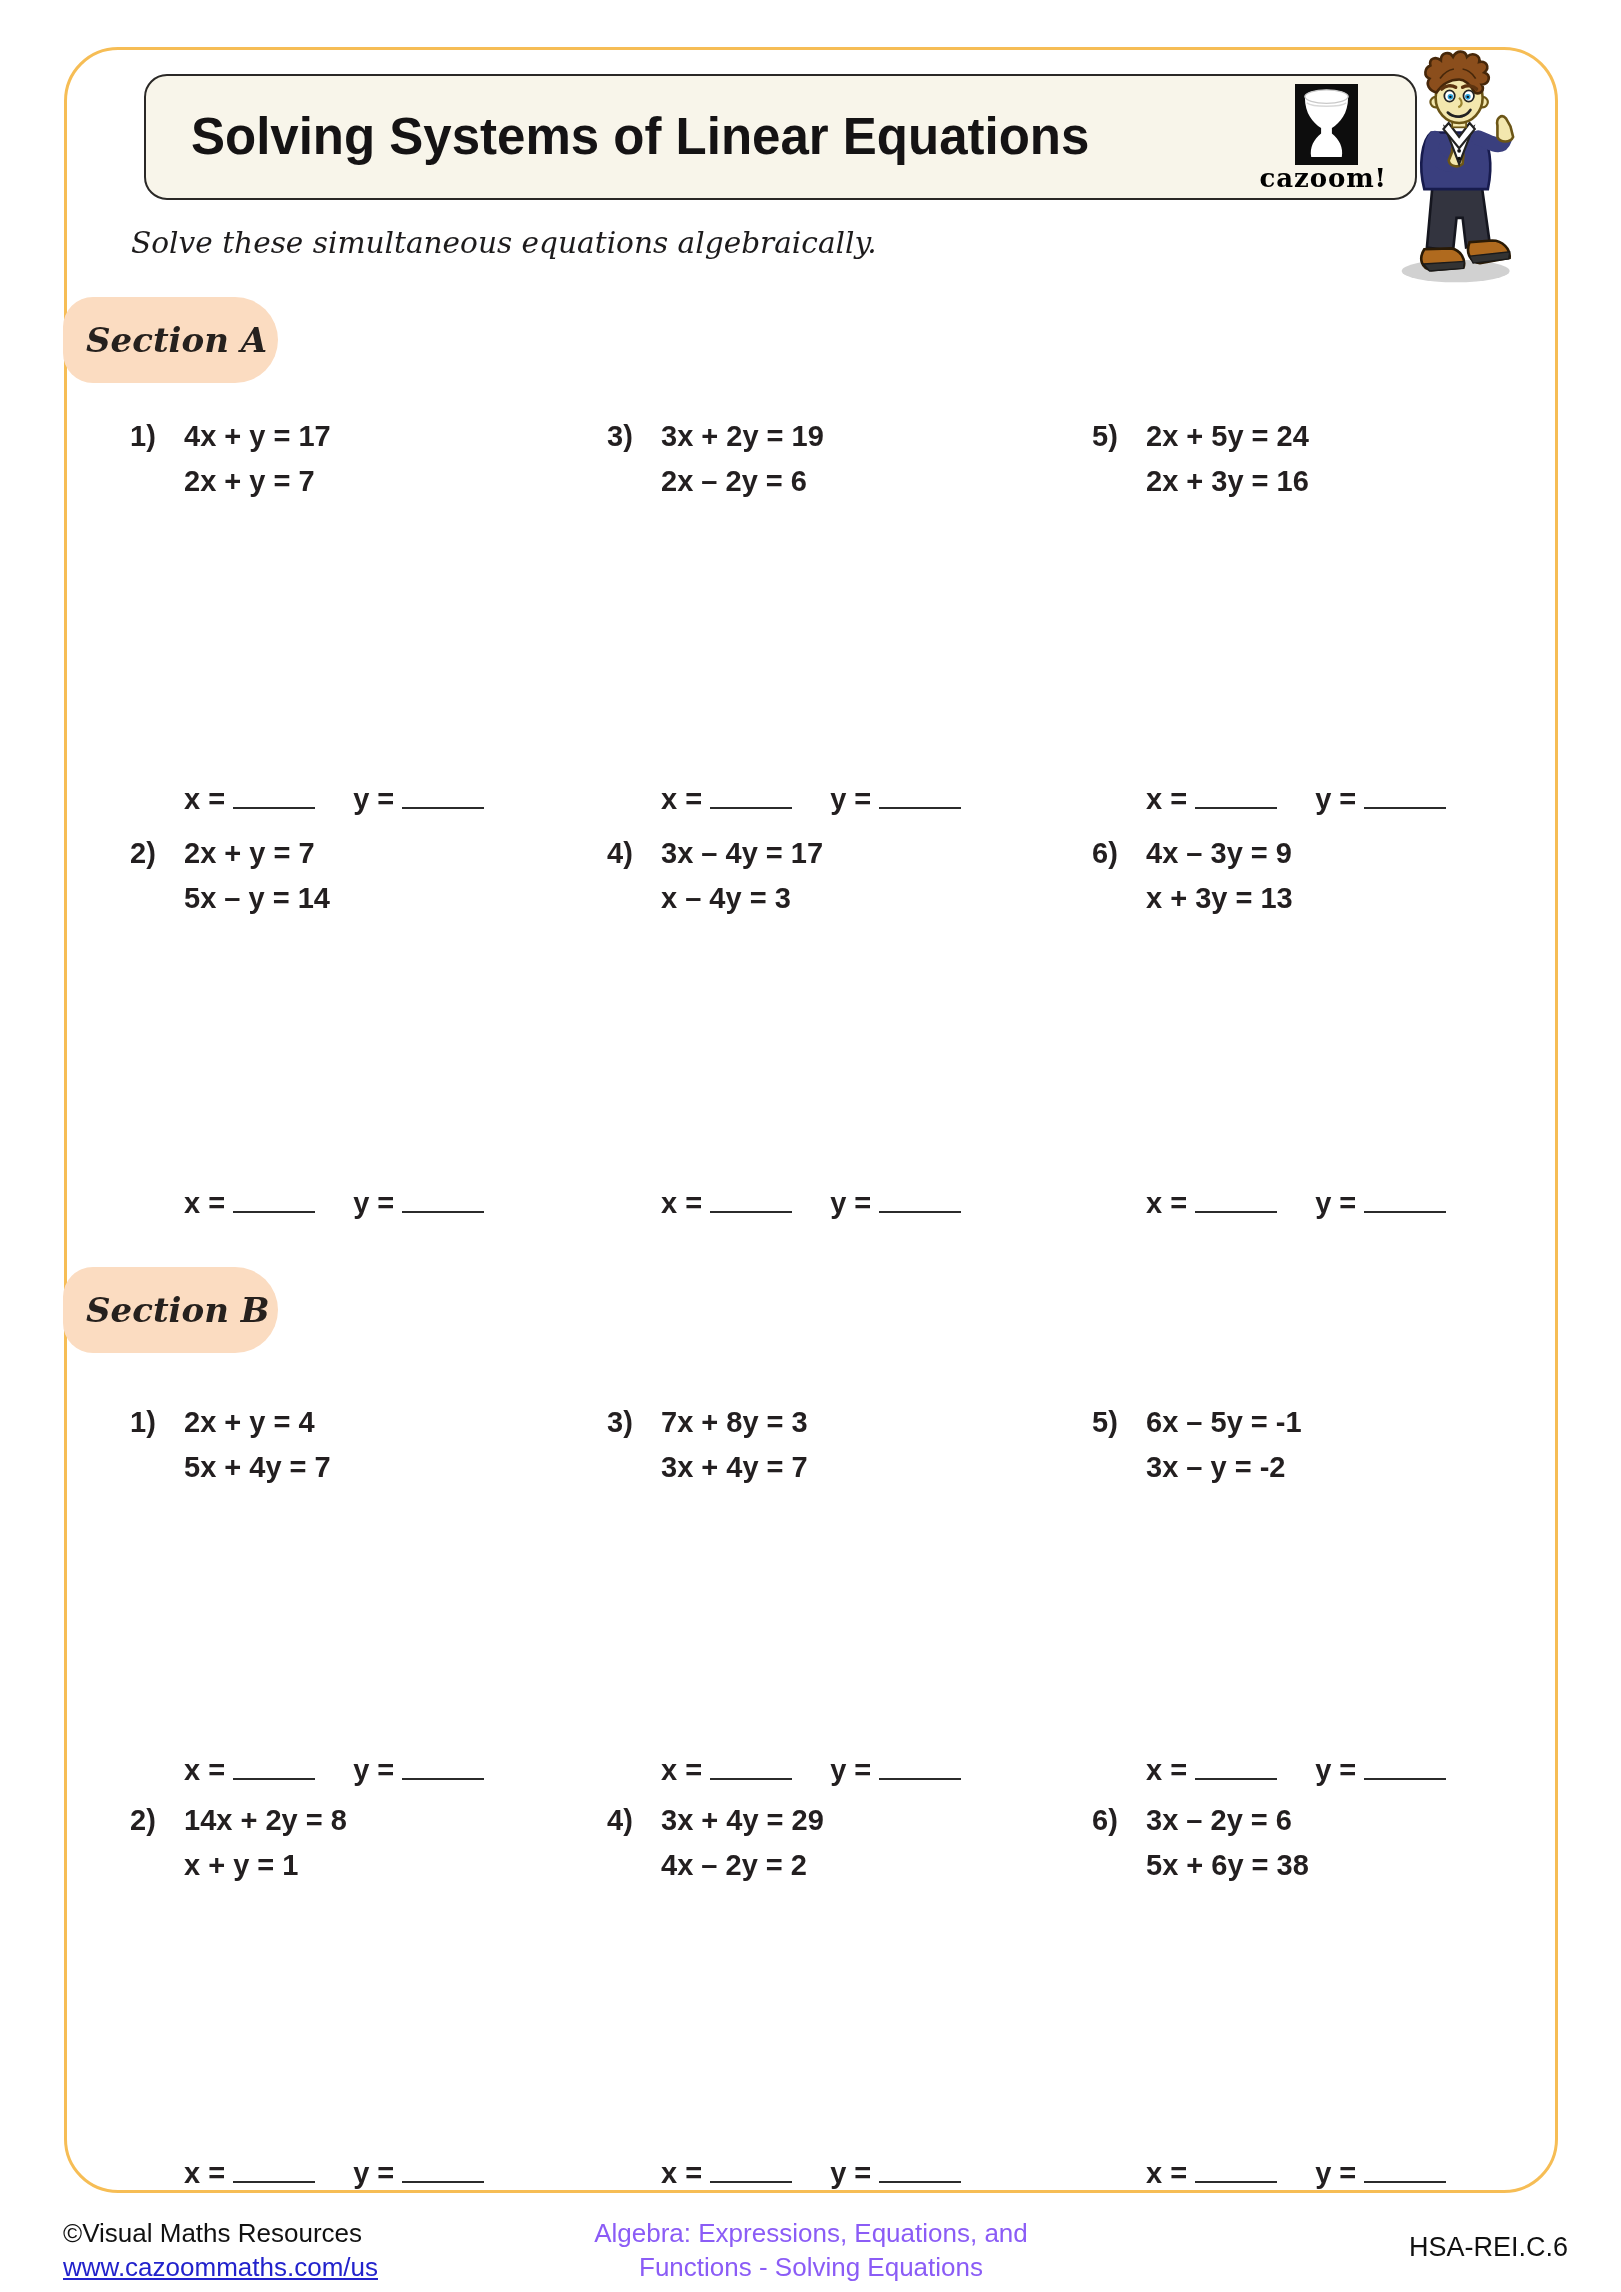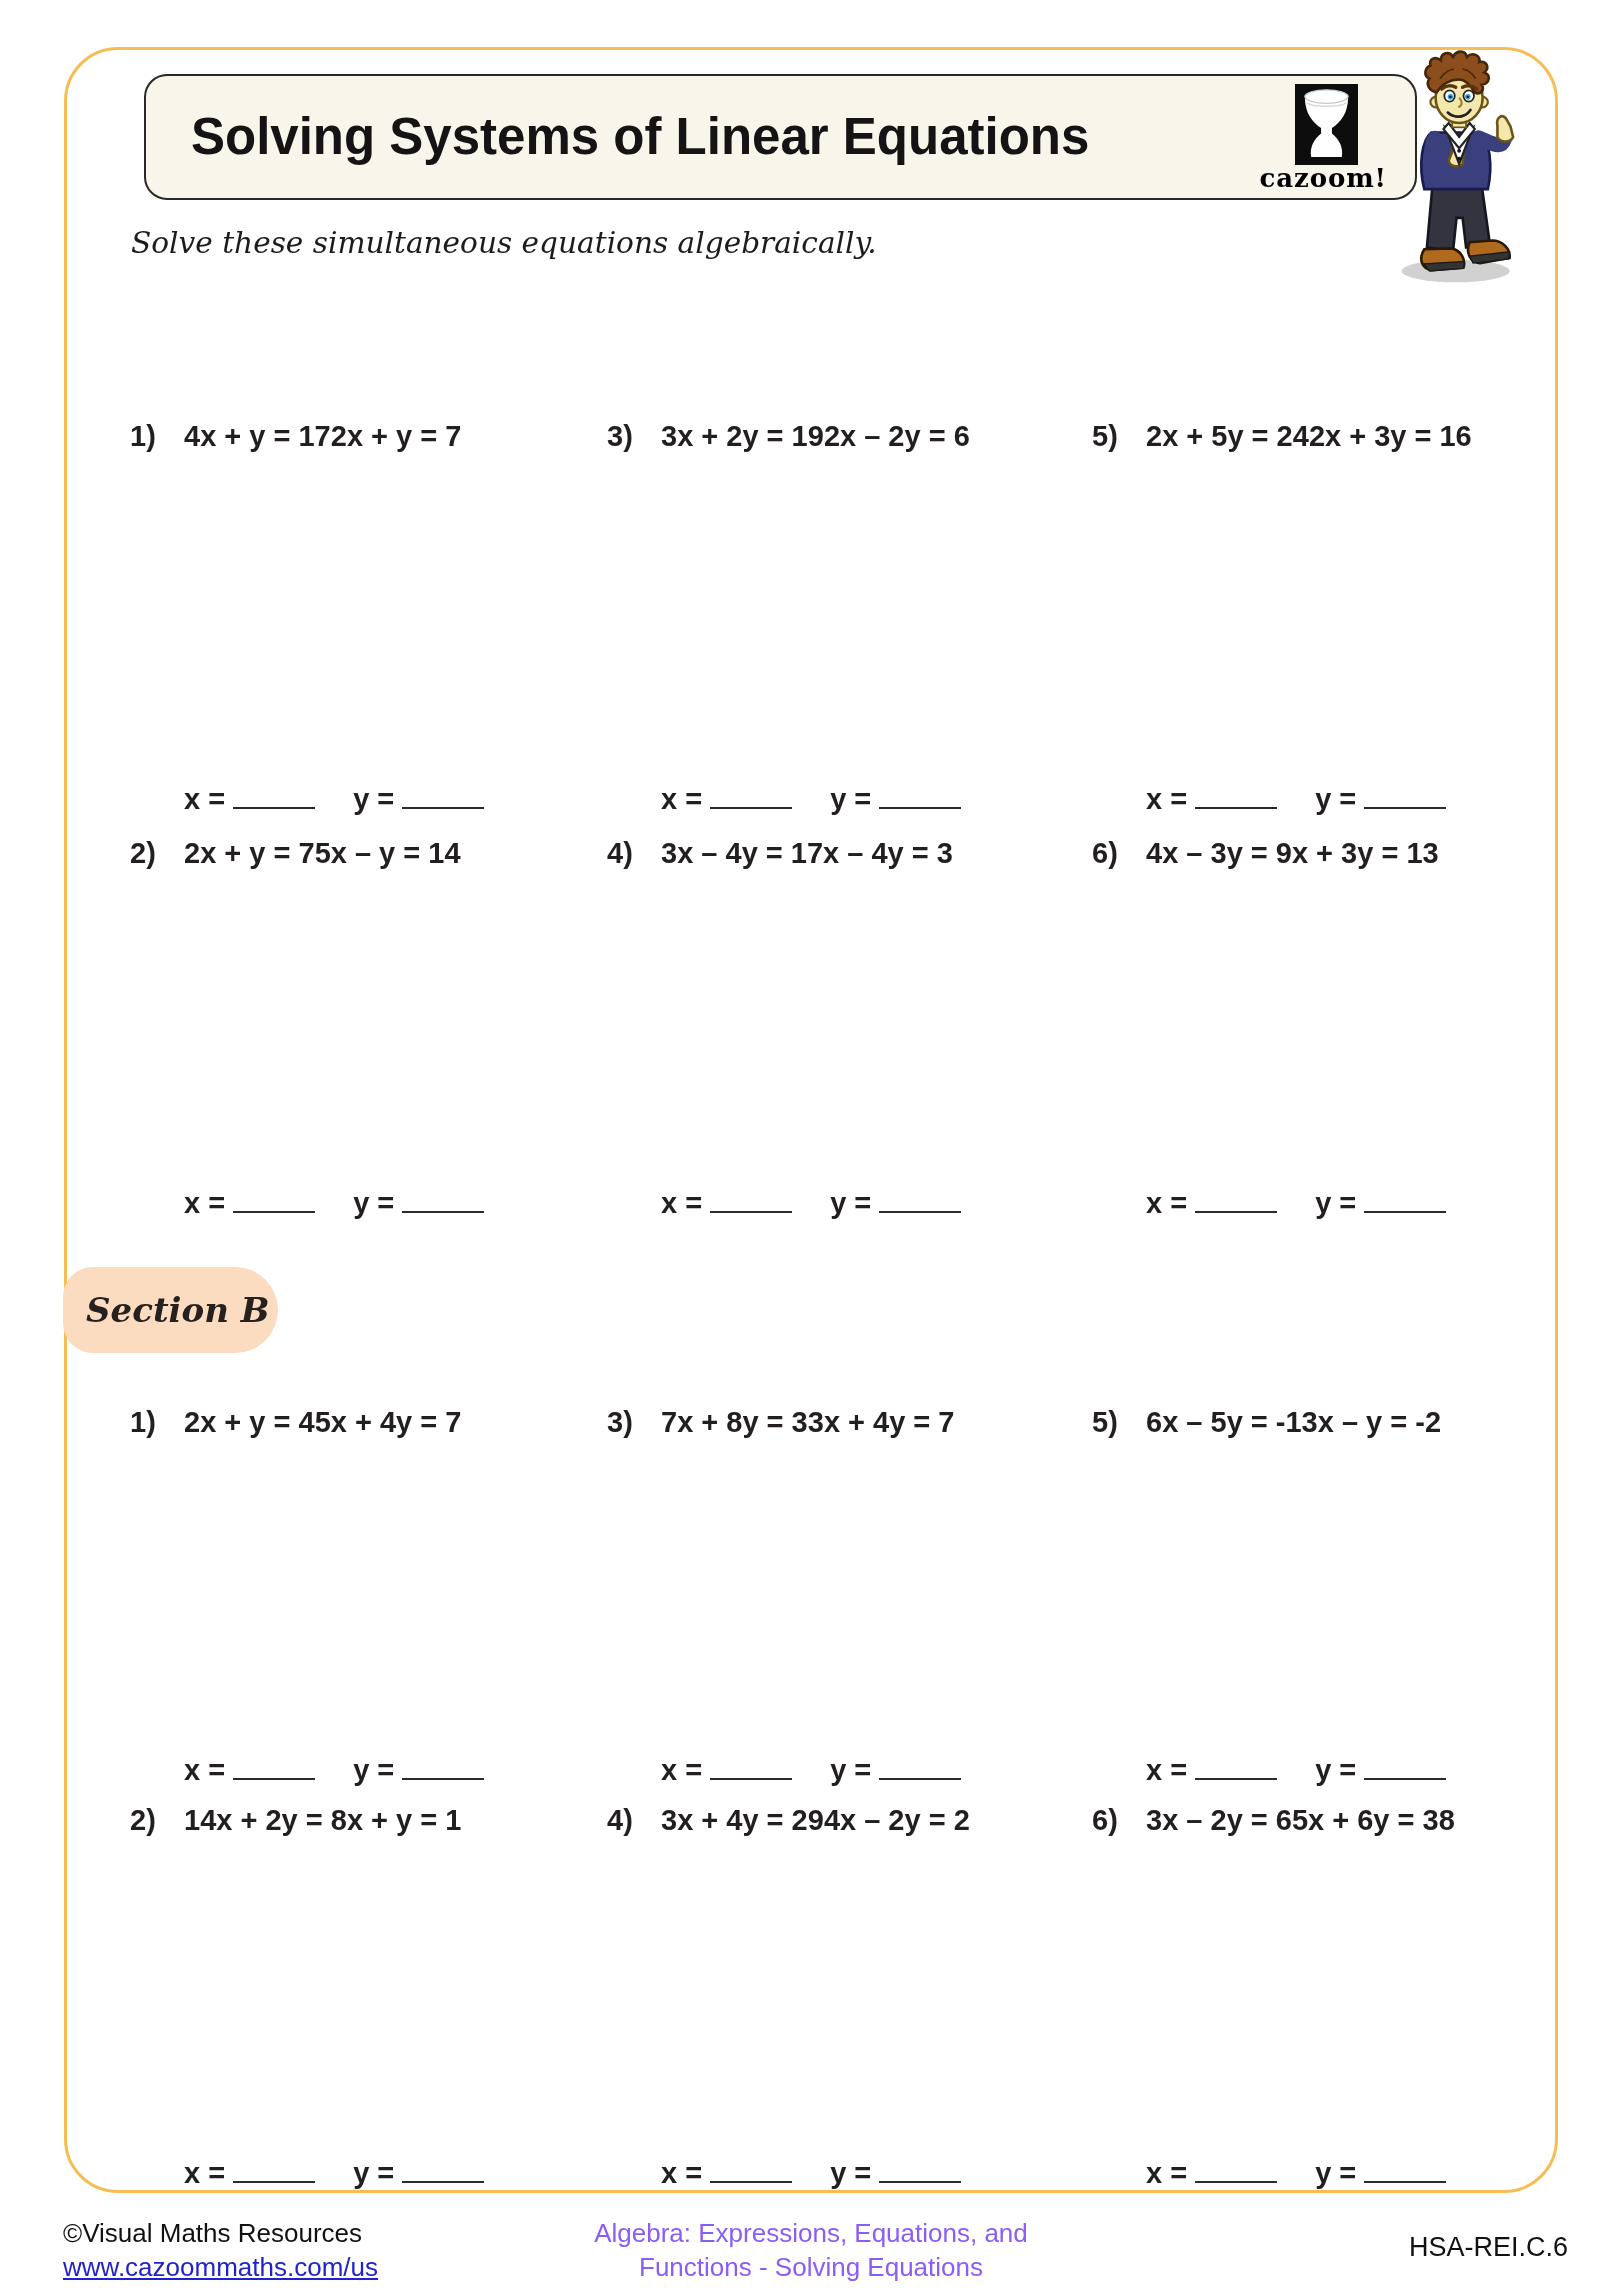--- a/index.html
+++ b/index.html
@@ -146,6 +146,9 @@
 
   <div class="instruction">Solve these simultaneous equations algebraically.</div>
 
+  <div class="section-badge" id="badge-a">
+    <span class="section-label">Section A</span>
+  </div>
 
   <div class="prob-row" id="rowA1">
     <div class="prob-cell">

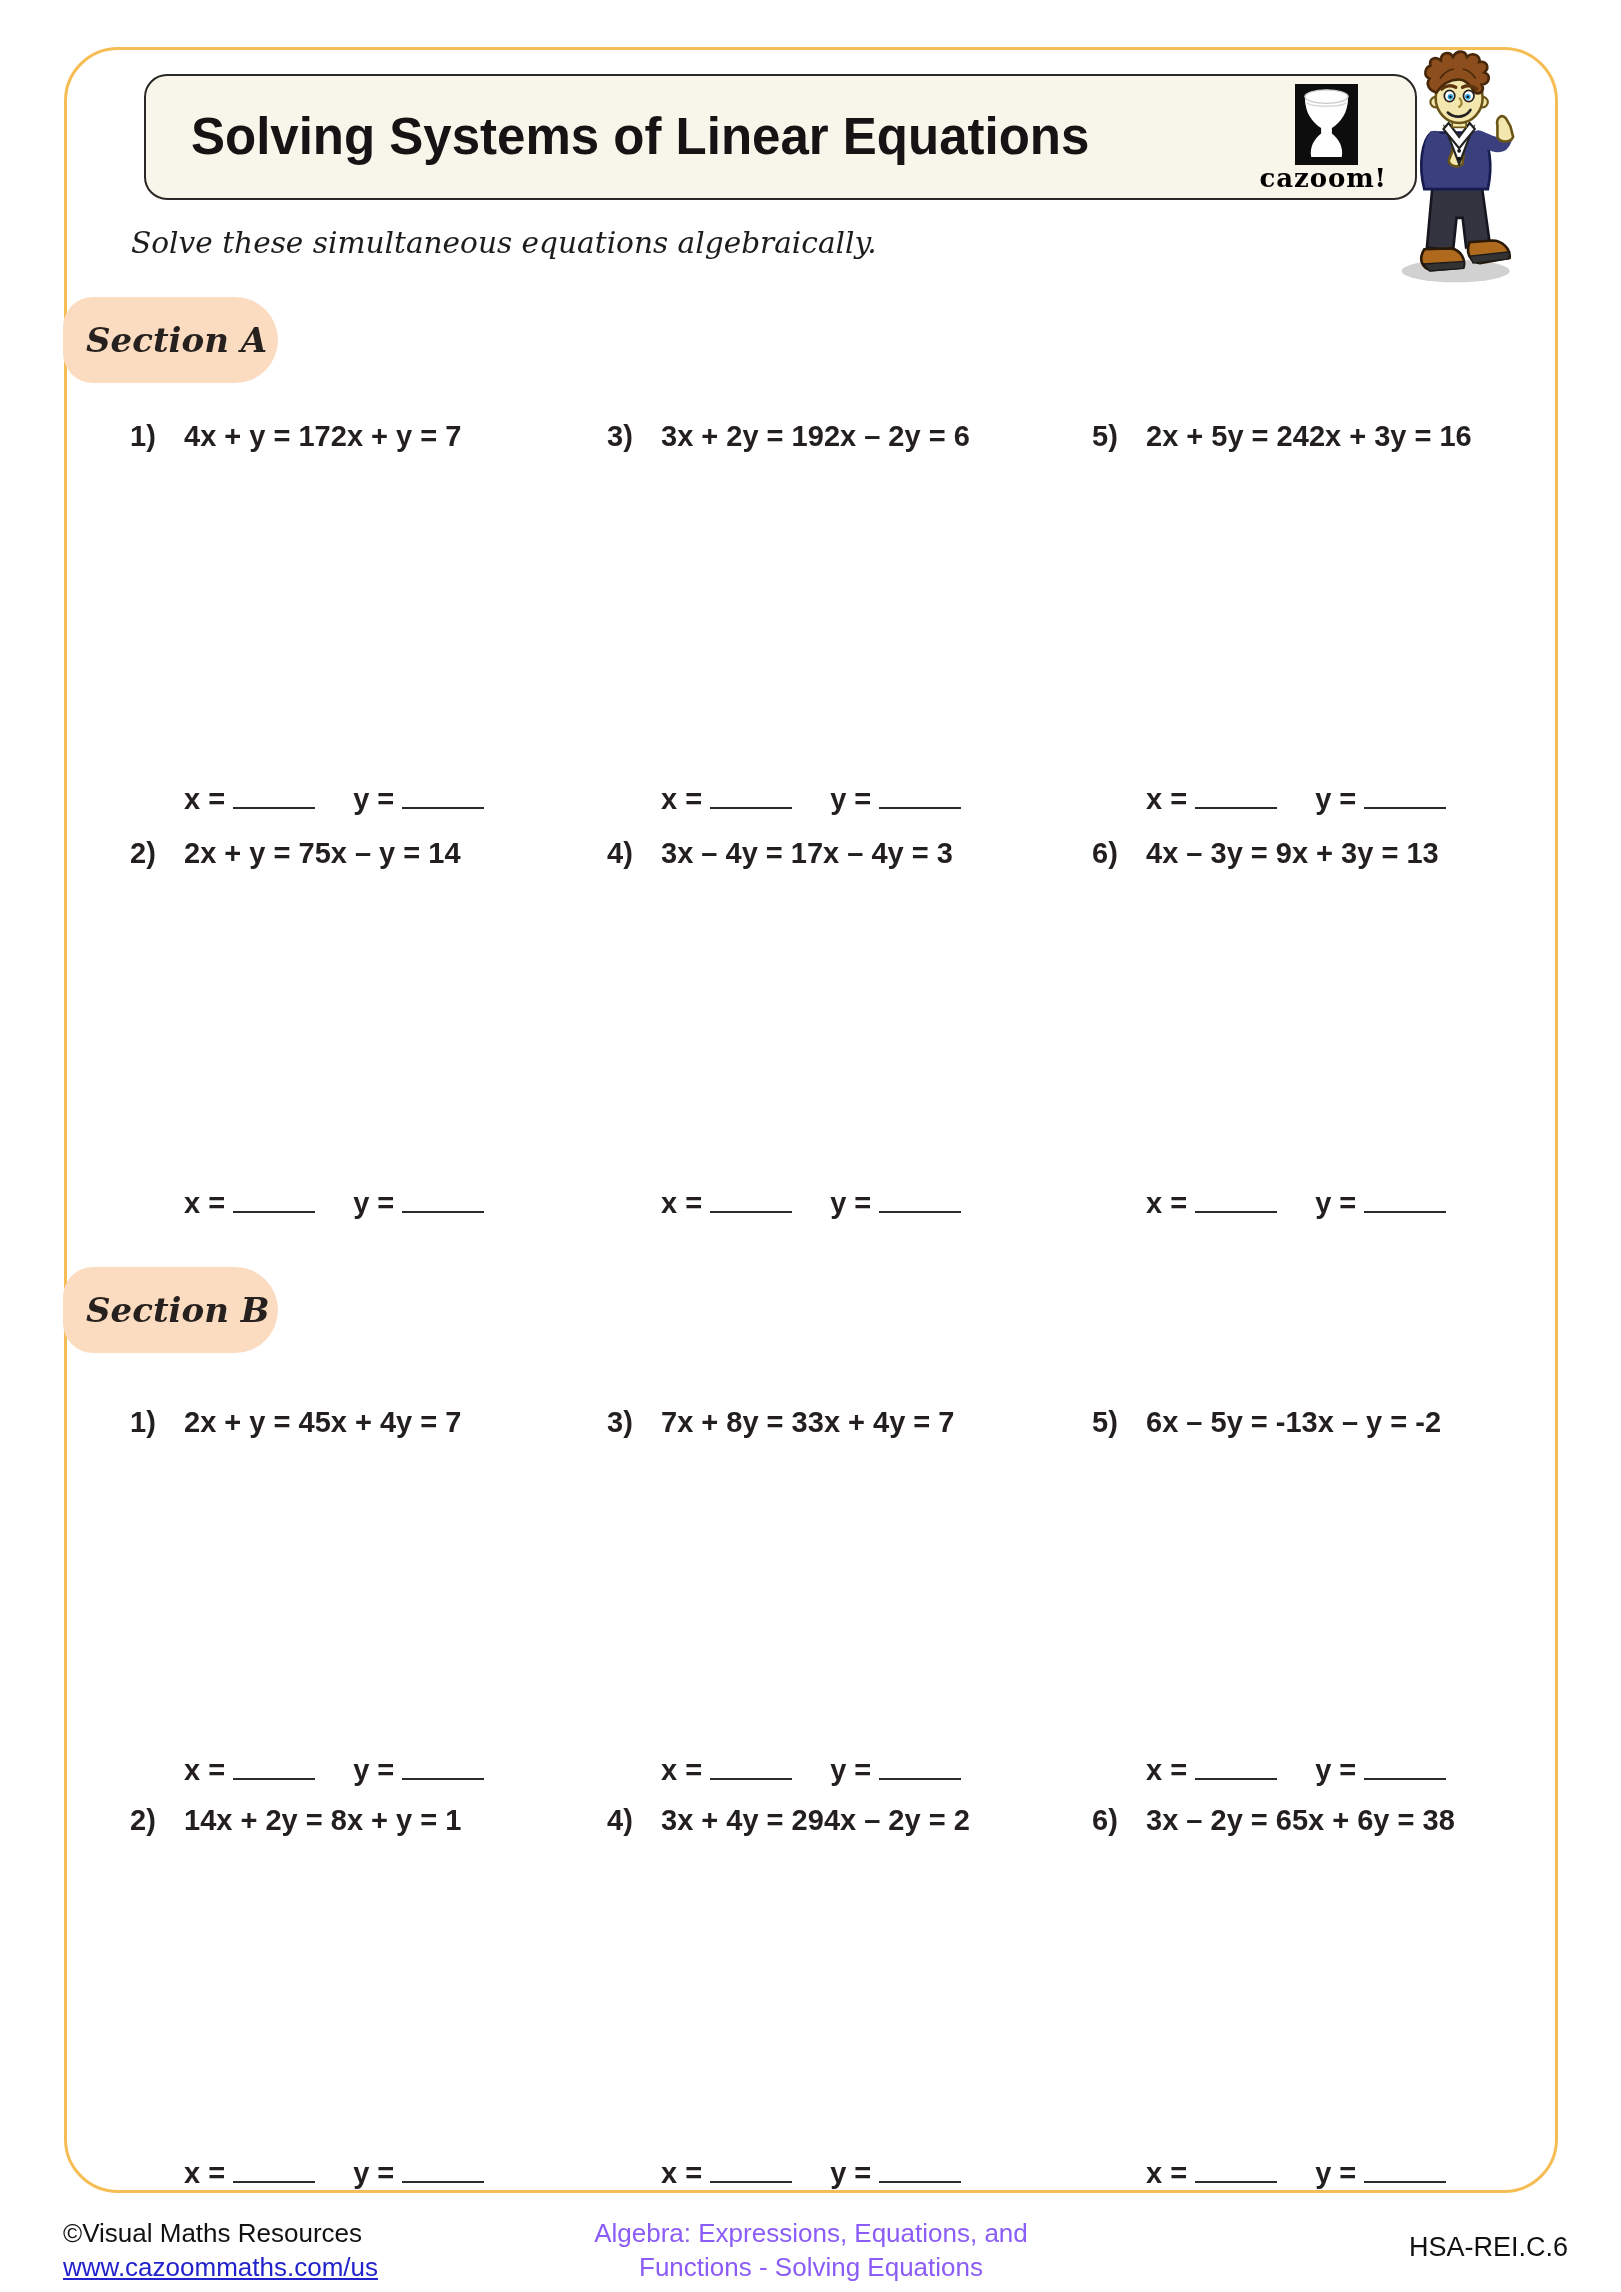--- a/index.html
+++ b/index.html
@@ -54,7 +54,7 @@
   .prob-cell{width:477px;display:flex;}
   .prob-cell:nth-child(2){width:485px;}
   .pnum{width:54px;font-size:29px;font-weight:bold;line-height:45px;}
-  .eqs{display:flex;flex-direction:row;}
+  .eqs{display:flex;flex-direction:column;}
   .eq{display:block;font-size:29px;font-weight:bold;line-height:45px;white-space:nowrap;}
 
   .ans-row{position:absolute;left:130px;display:flex;margin-top:40px;}

